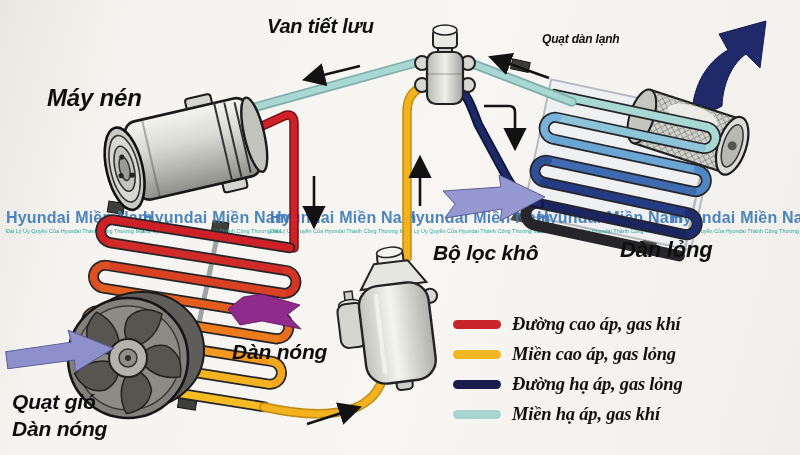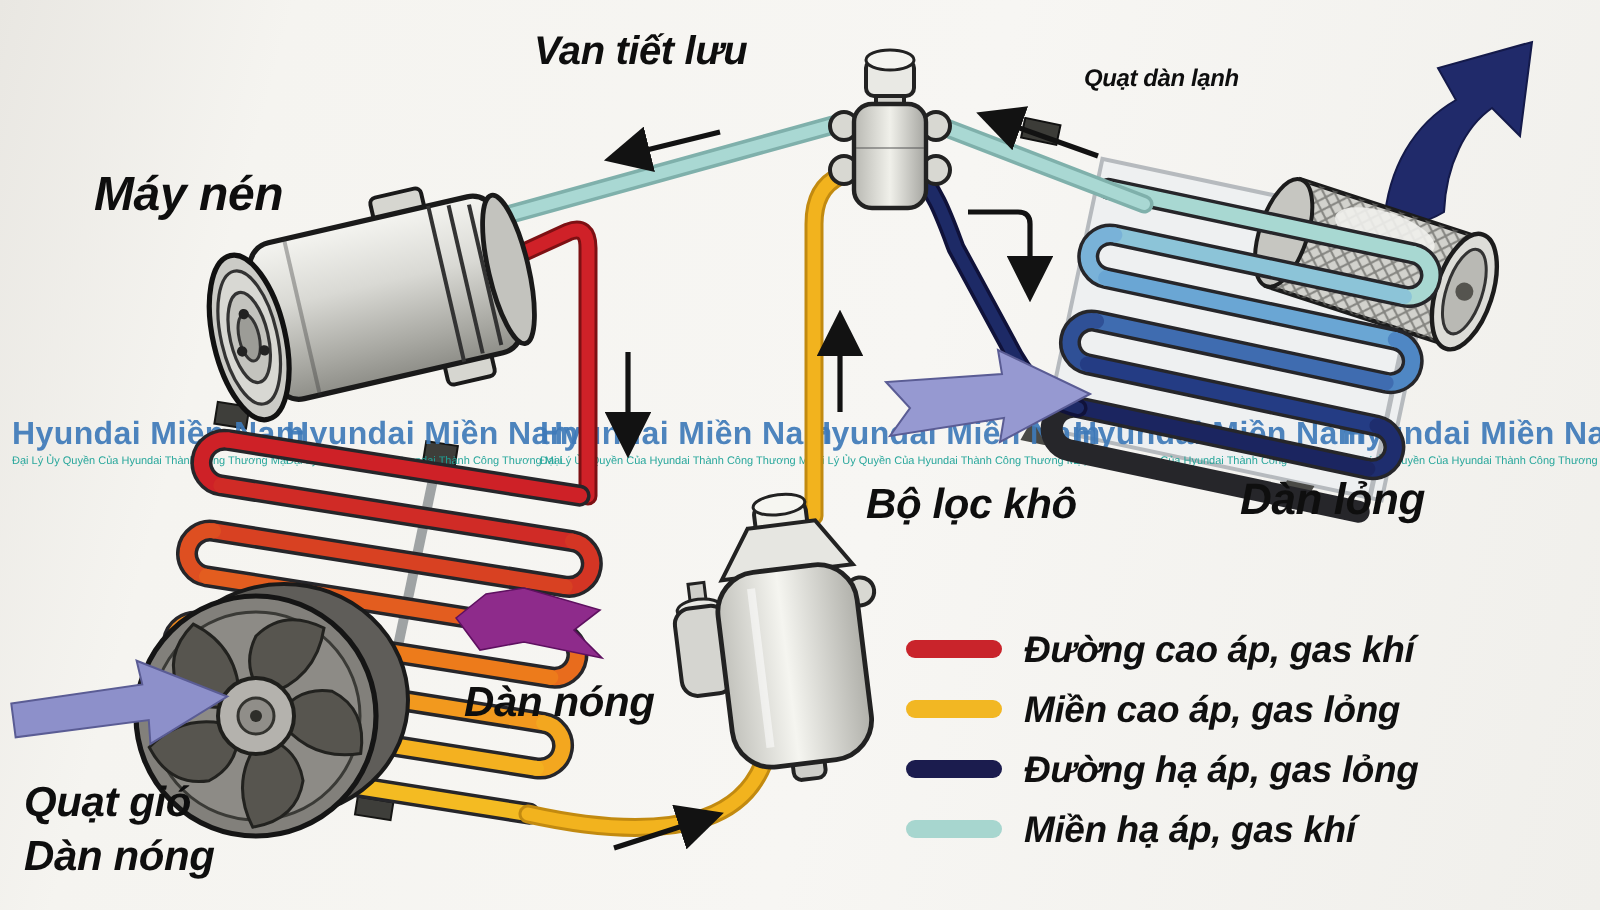--- a/index.html
+++ b/index.html
@@ -27,7 +27,7 @@
   .legend{position:absolute;left:453px;top:314px;z-index:4;}
   .legend-row{display:flex;align-items:center;height:21px;margin-bottom:9px;}
   .legend-swatch{width:48px;height:9px;border-radius:4.5px;flex:0 0 48px;}
-  .legend-label{margin-left:11px;font-size:18.5px;font-weight:bold;font-style:italic;color:#101010;letter-spacing:-.2px;white-space:nowrap;}
+  .legend-label{margin-left:11px;font-size:18.5px;font-weight:bold;font-style:italic;color:#101010;letter-spacing:-.2px;white-space:nowrap;font-family:Liberation Serif, serif;}
   svg{display:block}
   .svg-bg{z-index:1}.svg-main{z-index:3}
 </style>

